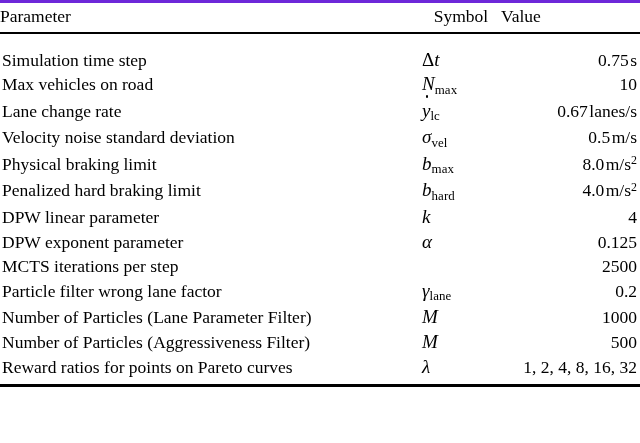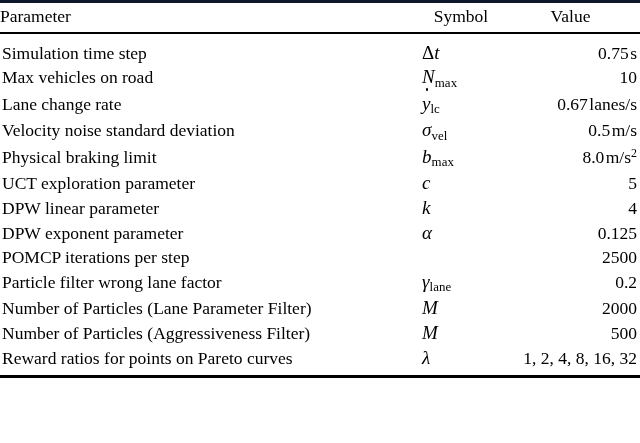--- a/index.html
+++ b/index.html
@@ -35,7 +35,7 @@
 
   
   thead tr.head-row th {
-    border-top: 3px solid #0f172a;
+    border-top: 3px solid #6d28d9;
     border-bottom: 2px solid #000;
     padding: 5px 0 6px 0;
     font-weight: normal;

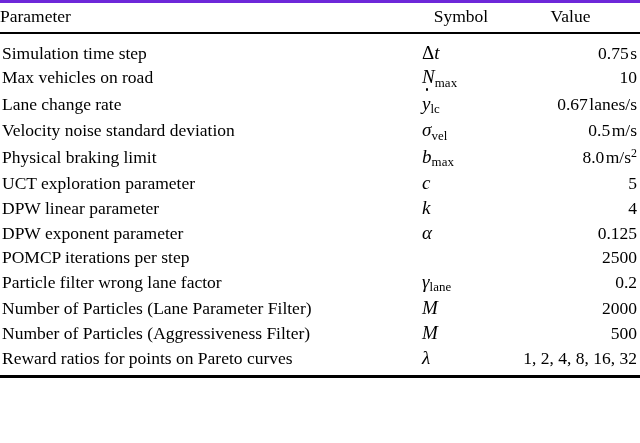--- a/index.html
+++ b/index.html
@@ -63,7 +63,7 @@
 
   th.col-param  { text-align: left;  padding-left: 2px; }
   th.col-symbol { text-align: center;  padding-left: 1px; }
-  th.col-value  { text-align: center; padding-right: 3px; }
+  th.col-value  { text-align: left; padding-right: 3px; }
 
   .sym {
     font-style: italic;

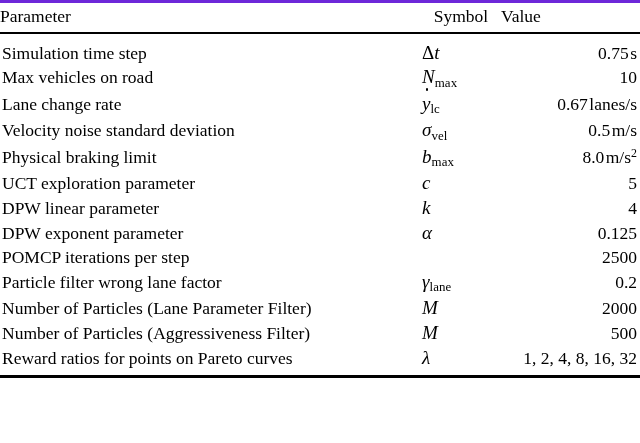--- a/index.html
+++ b/index.html
@@ -43,7 +43,7 @@
     line-height: 1.0;
   }
   tbody tr:first-child td {
-    padding-top: 7px;
+    padding-top: 14px;
     margin-top: 19px;
   }
   tbody tr:last-child td {

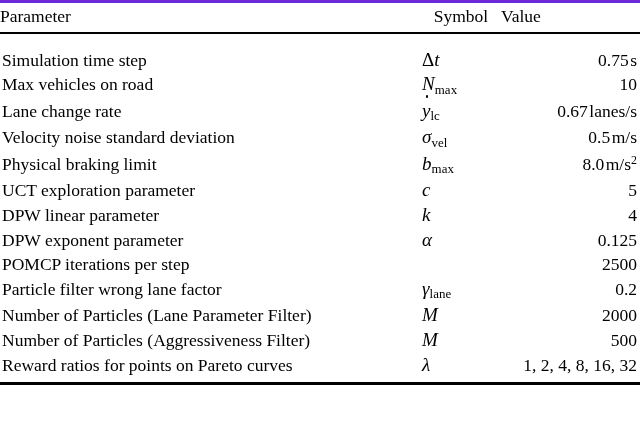--- a/index.html
+++ b/index.html
@@ -149,6 +149,11 @@
           <td class="col-value"><span class="val">8.0<span class="unit">m/s<sup>2</sup></span></span></td>
         </tr>
         <tr>
+          <td class="col-param">Penalized hard braking limit</td>
+          <td class="col-symbol"><span class="sym">b<sub>hard</sub></span></td>
+          <td class="col-value"><span class="val">4.0<span class="unit">m/s<sup>2</sup></span></span></td>
+        </tr>
+        <tr>
           <td class="col-param">UCT exploration parameter</td>
           <td class="col-symbol"><span class="sym">c</span></td>
           <td class="col-value"><span class="val">5</span></td>

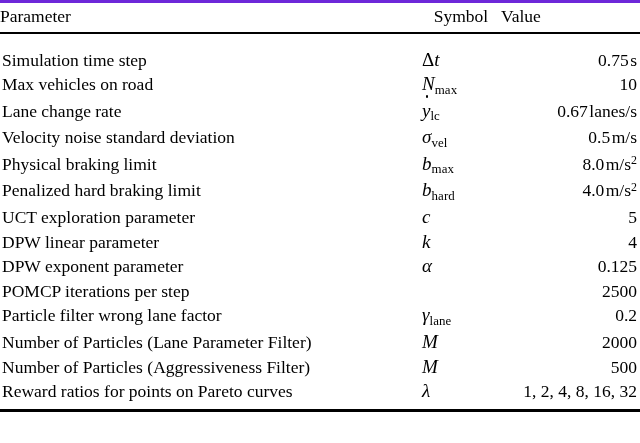--- a/index.html
+++ b/index.html
@@ -154,11 +154,6 @@
           <td class="col-value"><span class="val">4.0<span class="unit">m/s<sup>2</sup></span></span></td>
         </tr>
         <tr>
-          <td class="col-param">UCT exploration parameter</td>
-          <td class="col-symbol"><span class="sym">c</span></td>
-          <td class="col-value"><span class="val">5</span></td>
-        </tr>
-        <tr>
           <td class="col-param">DPW linear parameter</td>
           <td class="col-symbol"><span class="sym">k</span></td>
           <td class="col-value"><span class="val">4</span></td>

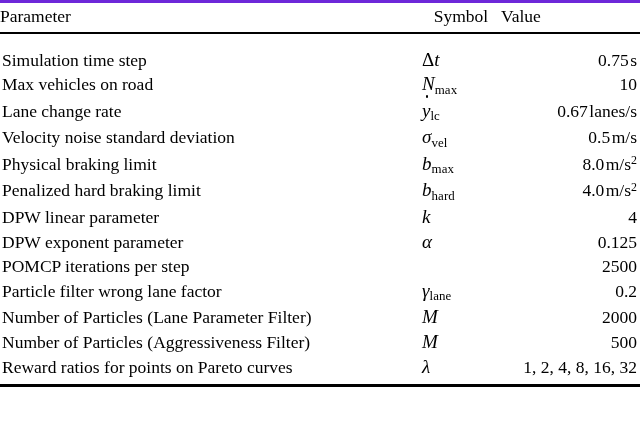--- a/index.html
+++ b/index.html
@@ -164,7 +164,7 @@
           <td class="col-value"><span class="val">0.125</span></td>
         </tr>
         <tr>
-          <td class="col-param">POMCP iterations per step</td>
+          <td class="col-param">MCTS iterations per step</td>
           <td class="col-symbol"><span class="sym"></span></td>
           <td class="col-value"><span class="val">2500</span></td>
         </tr>

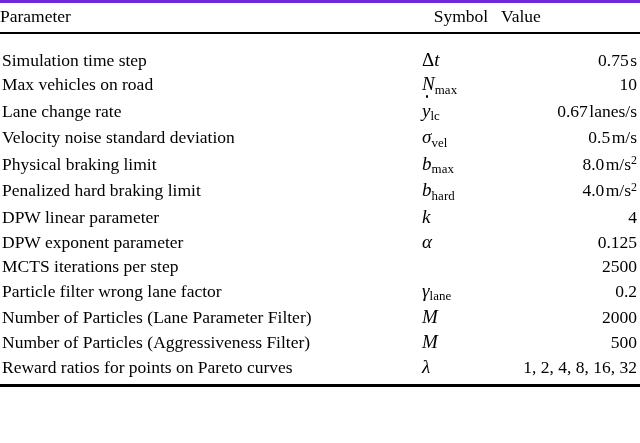--- a/index.html
+++ b/index.html
@@ -176,7 +176,7 @@
         <tr>
           <td class="col-param">Number of Particles (Lane Parameter Filter)</td>
           <td class="col-symbol"><span class="sym">M</span></td>
-          <td class="col-value"><span class="val">2000</span></td>
+          <td class="col-value"><span class="val">1000</span></td>
         </tr>
         <tr>
           <td class="col-param">Number of Particles (Aggressiveness Filter)</td>

